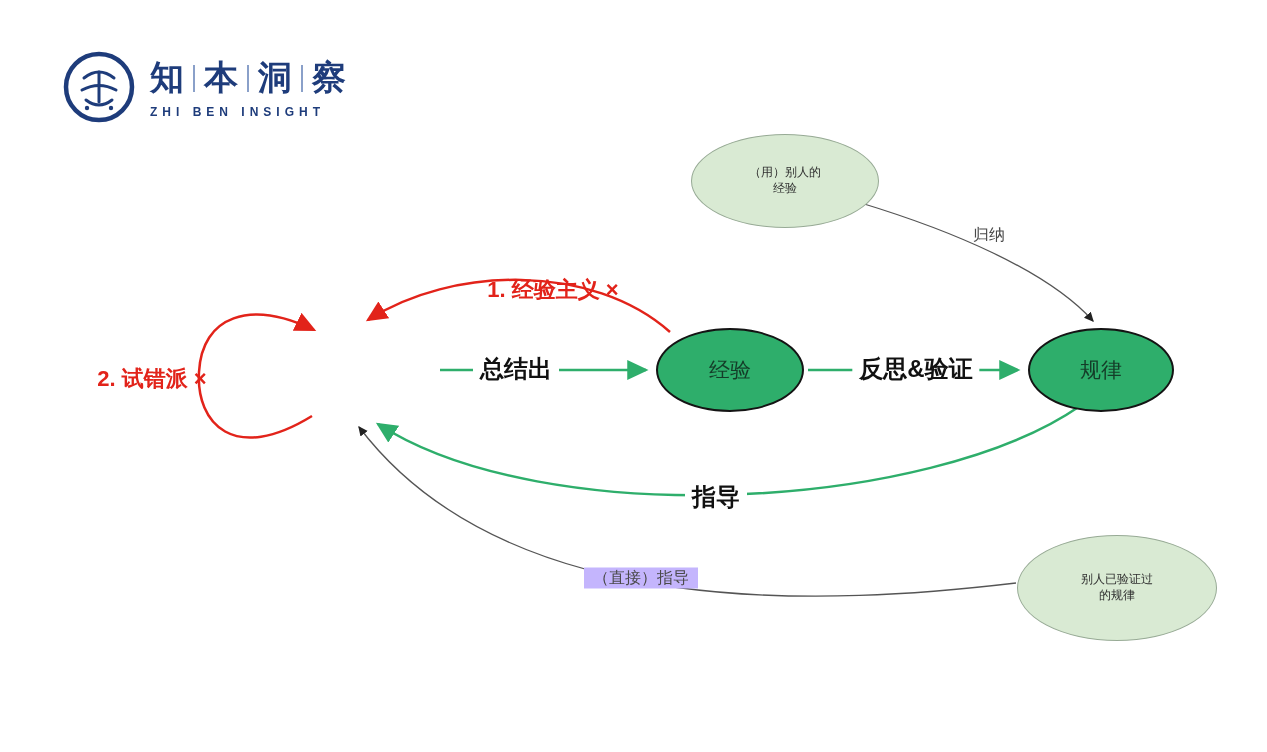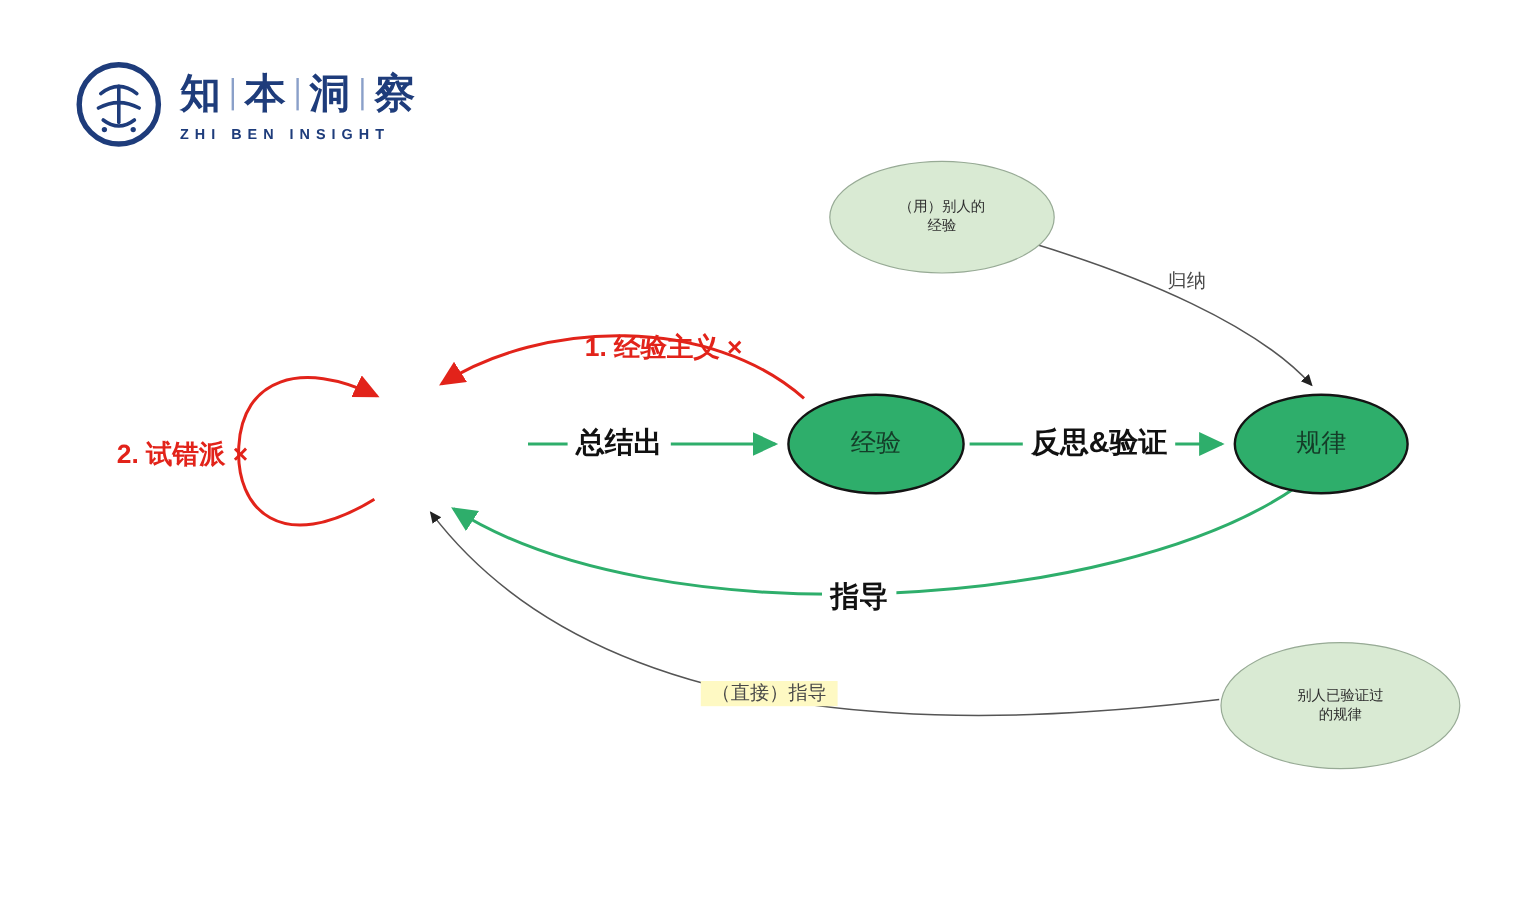--- a/index.html
+++ b/index.html
@@ -37,7 +37,7 @@
   .bold-label { font-weight:bold; font-size:24px; color:#111; background:#ffffff; padding:1px 7px; }
   .red-label  { font-weight:bold; font-size:22px; color:#e2231a; }
   .gray-label { font-size:16px; color:#4a4a4a; }
-  .white-bg   { background:#fef9c3; padding:0 9px; }
+  .white-bg   { background:#c4b5fd; padding:0 9px; }
 
   #lbl-summarize { left:516px;  top:369px; }
   #lbl-reflect   { left:916px;  top:369px; }

